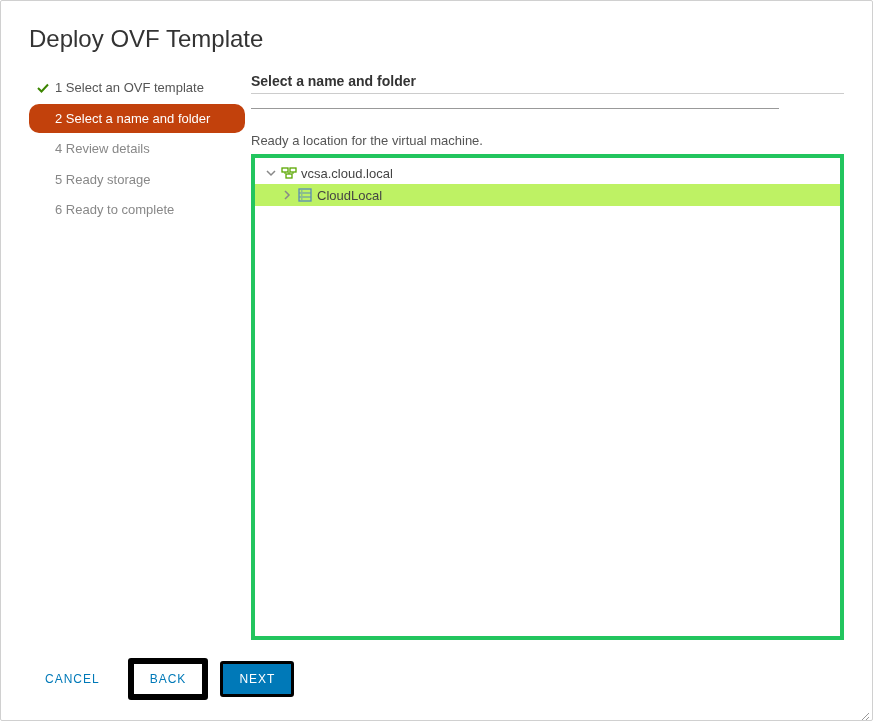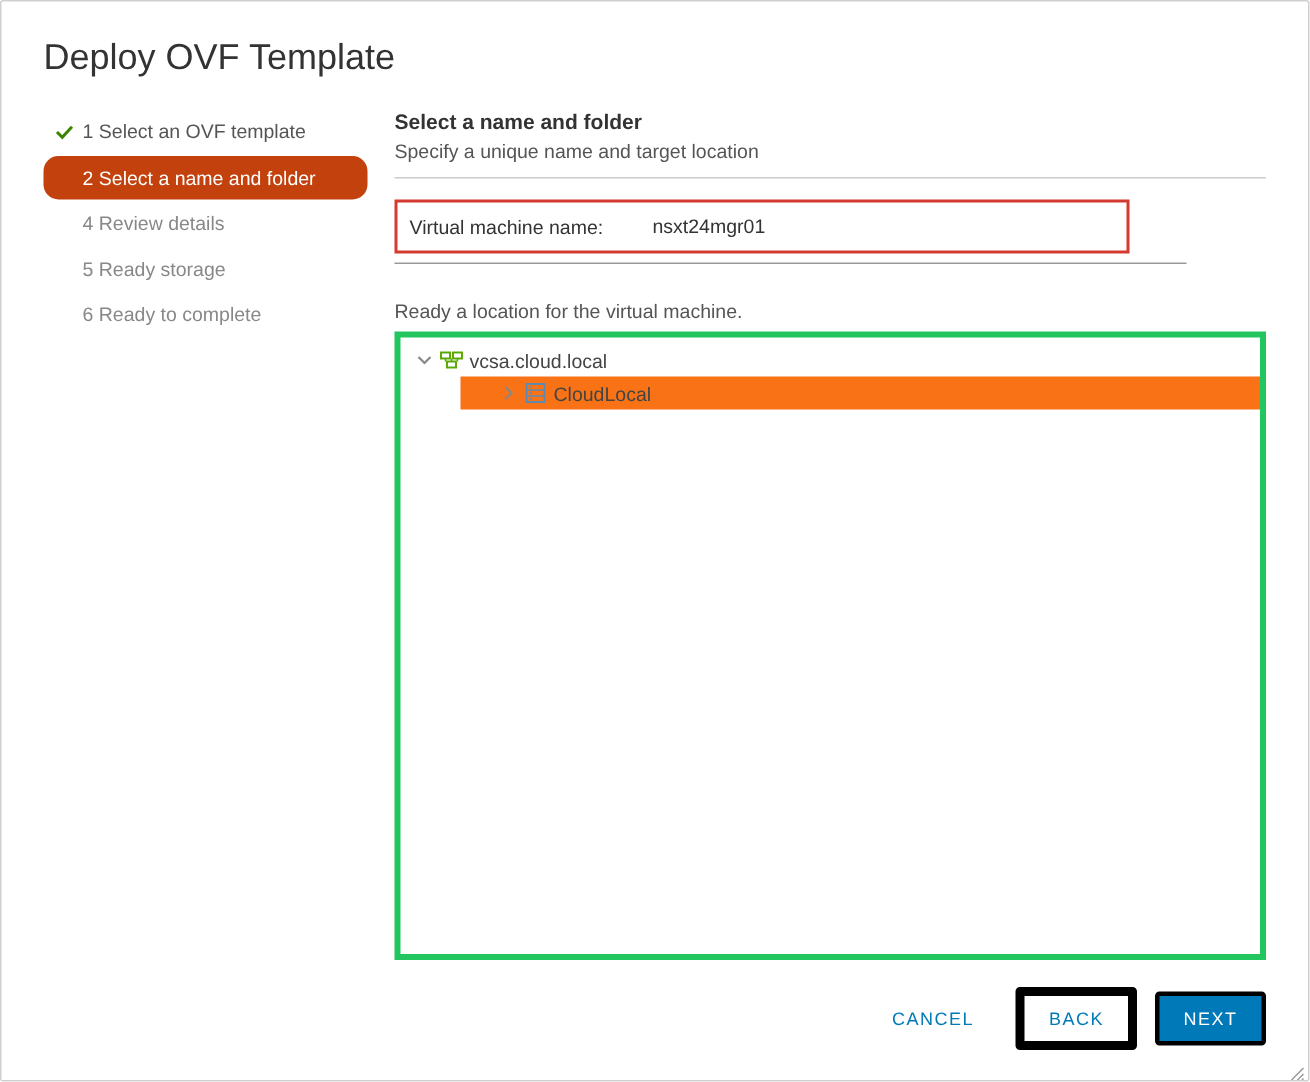--- a/index.html
+++ b/index.html
@@ -27,7 +27,7 @@
     .dialog-body {
       display: flex;
       flex: 1;
-      gap: 18px;
+      gap: 6px;
       min-height: 0;
       justify-content: flex-end;
     }

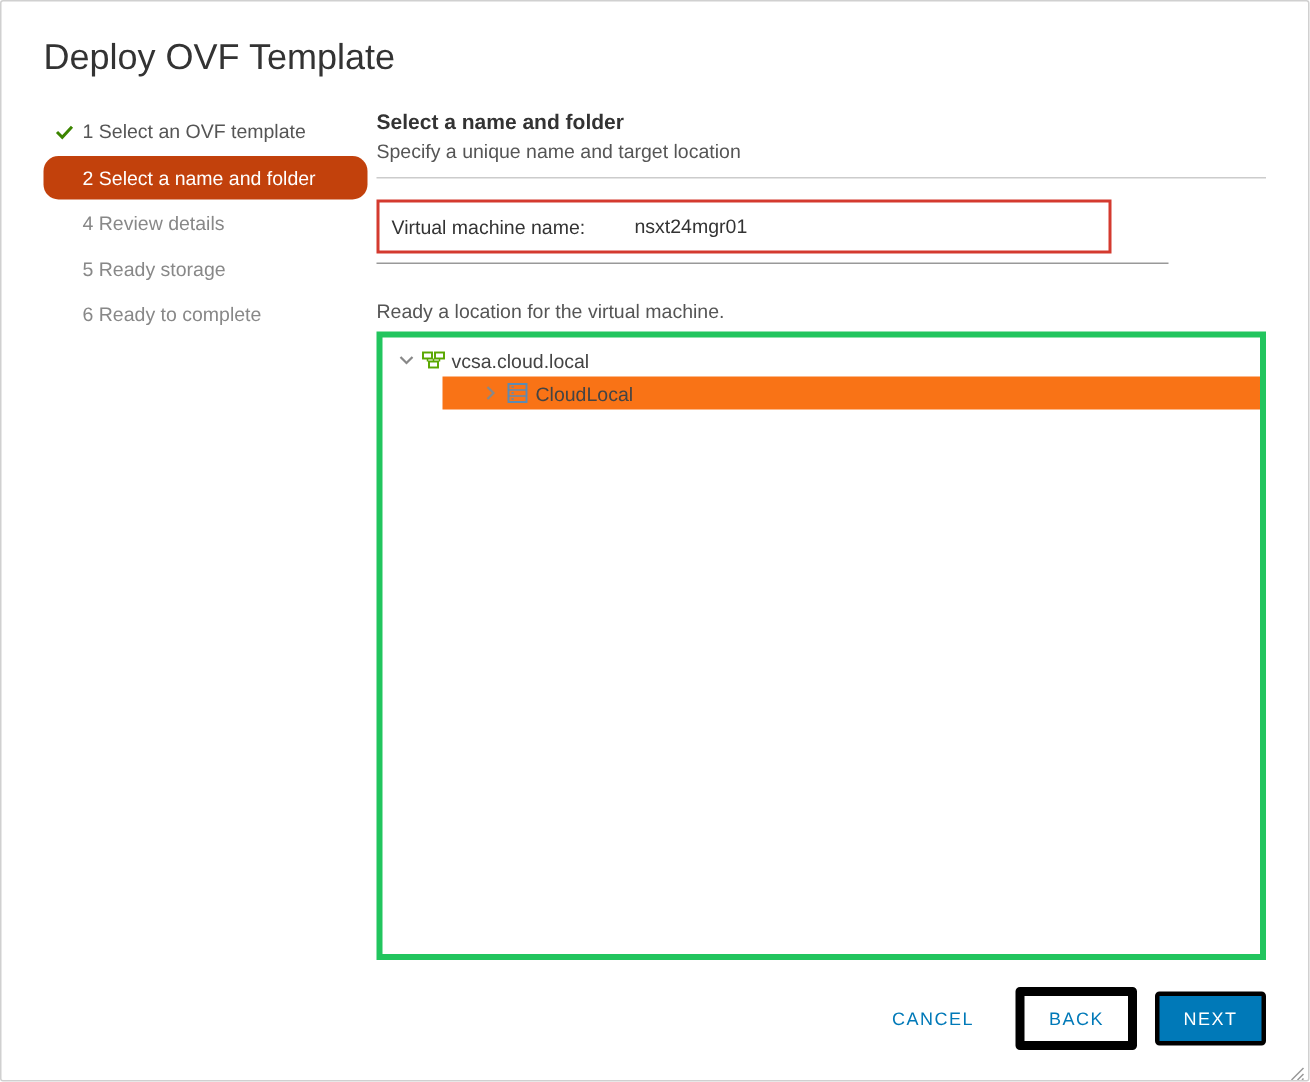--- a/index.html
+++ b/index.html
@@ -221,7 +221,6 @@
 
     <div class="content-pane">
       <div class="section-title">Select a name and folder</div>
-      <div class="section-subtitle">Specify a unique name and target location</div>
       <hr class="section-divider">
 
       <div class="vm-name-row">

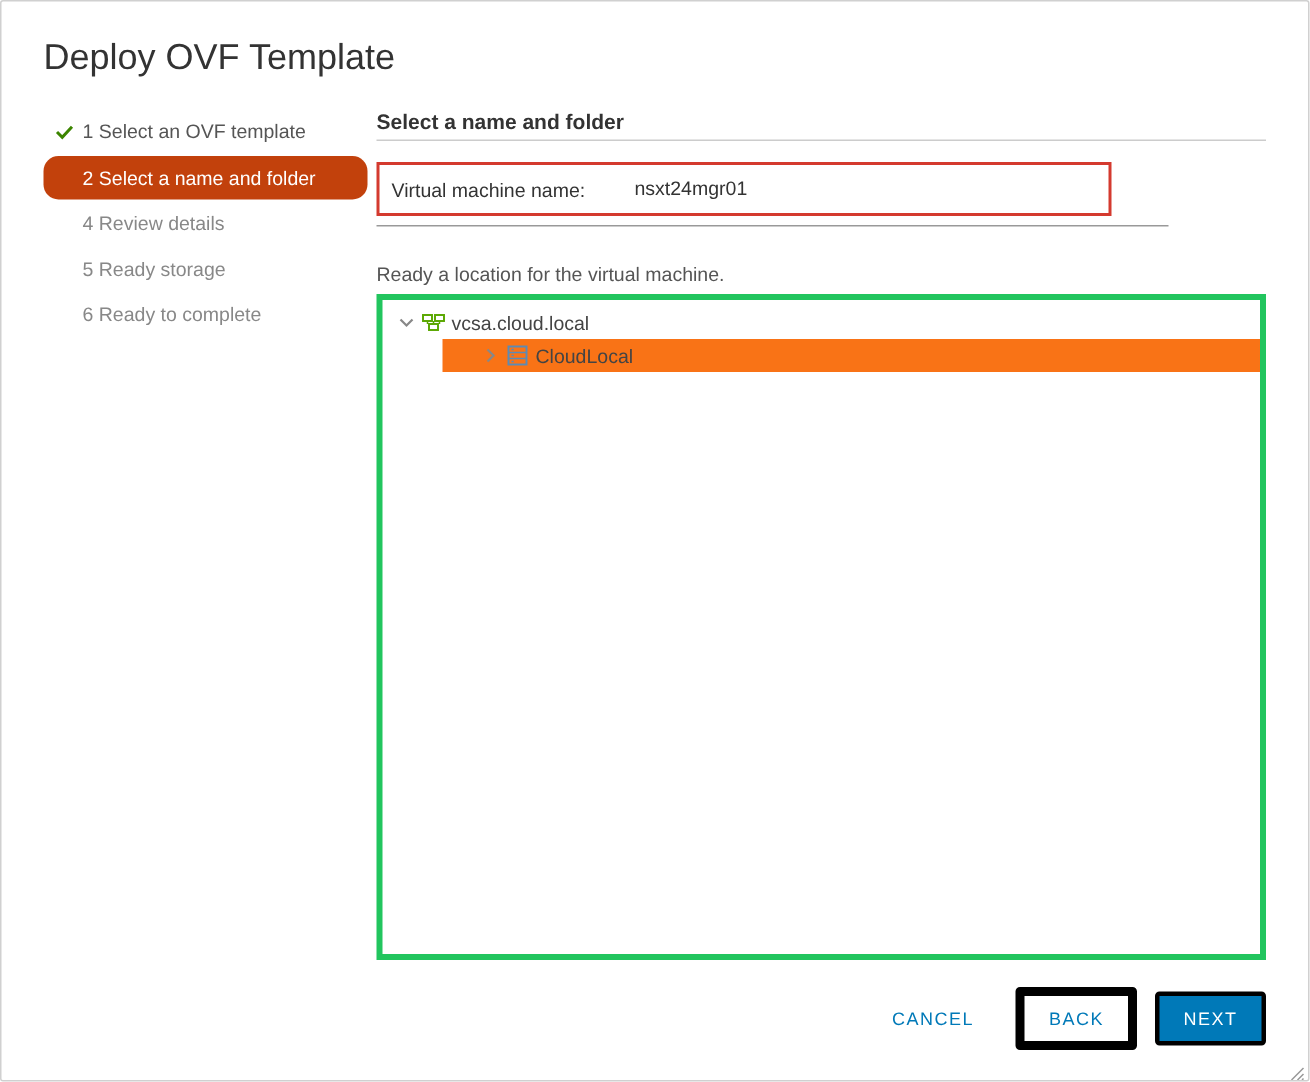--- a/index.html
+++ b/index.html
@@ -223,10 +223,6 @@
       <div class="section-title">Select a name and folder</div>
       <hr class="section-divider">
 
-      <div class="vm-name-row">
-        <span class="vm-name-label">Virtual machine name:</span>
-        <input class="vm-name-input" type="text" value="nsxt24mgr01" style="">
-      </div>
       <div class="underline-bar"></div>
 
       <div class="location-label">Ready a location for the virtual machine.</div>

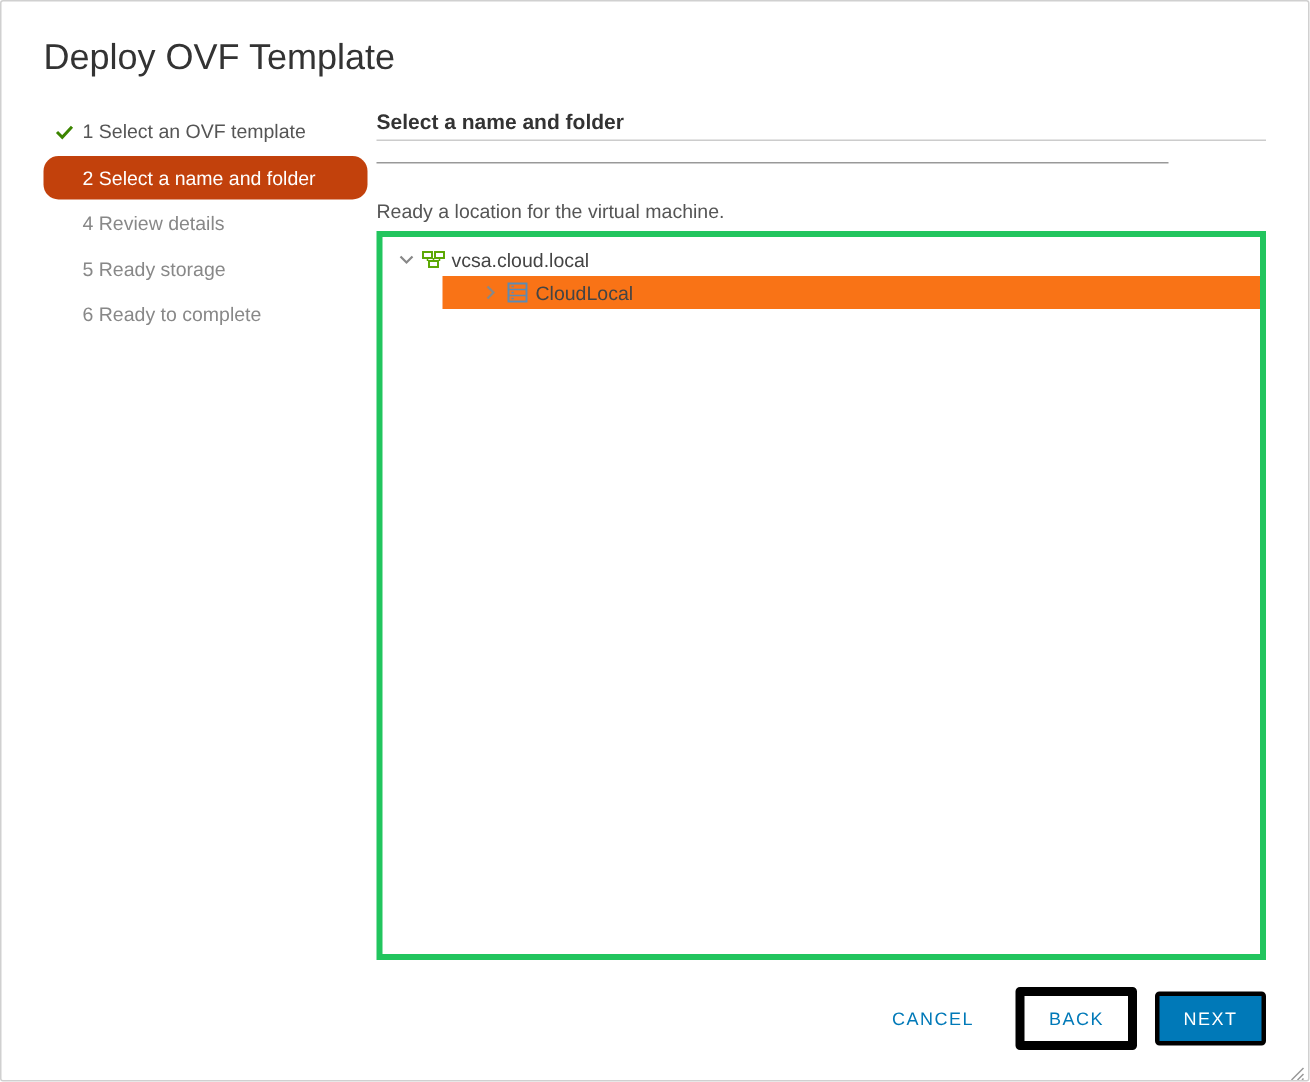--- a/index.html
+++ b/index.html
@@ -128,7 +128,7 @@
       cursor: pointer;
     }
     .tree-node.level-1 { padding-left: 26px; }
-    .tree-node.selected { background: #f97316; margin-left: 40px; }
+    .tree-node.selected { background: #bef264; }
     .tree-toggle {
       width: 12px;
       height: 12px;

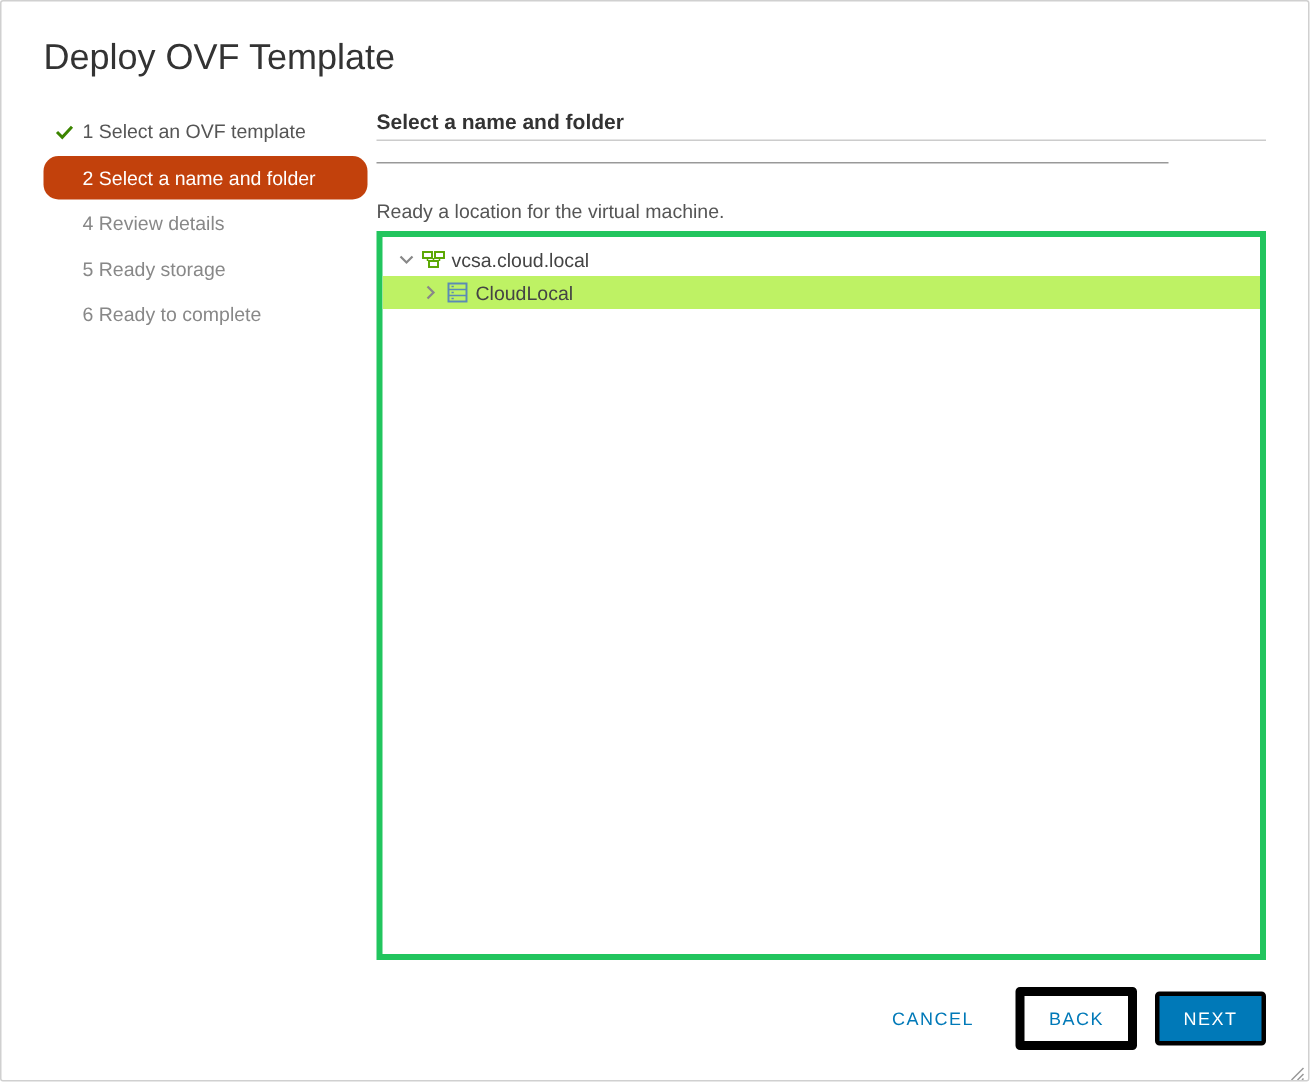--- a/index.html
+++ b/index.html
@@ -151,7 +151,7 @@
     .node-child .tree-label { color: #0079b8; }
     .dialog-footer {
       display: flex;
-      justify-content: flex-end;
+      justify-content: flex-start;
       align-items: center;
       gap: 12px;
       padding-top: 18px;

